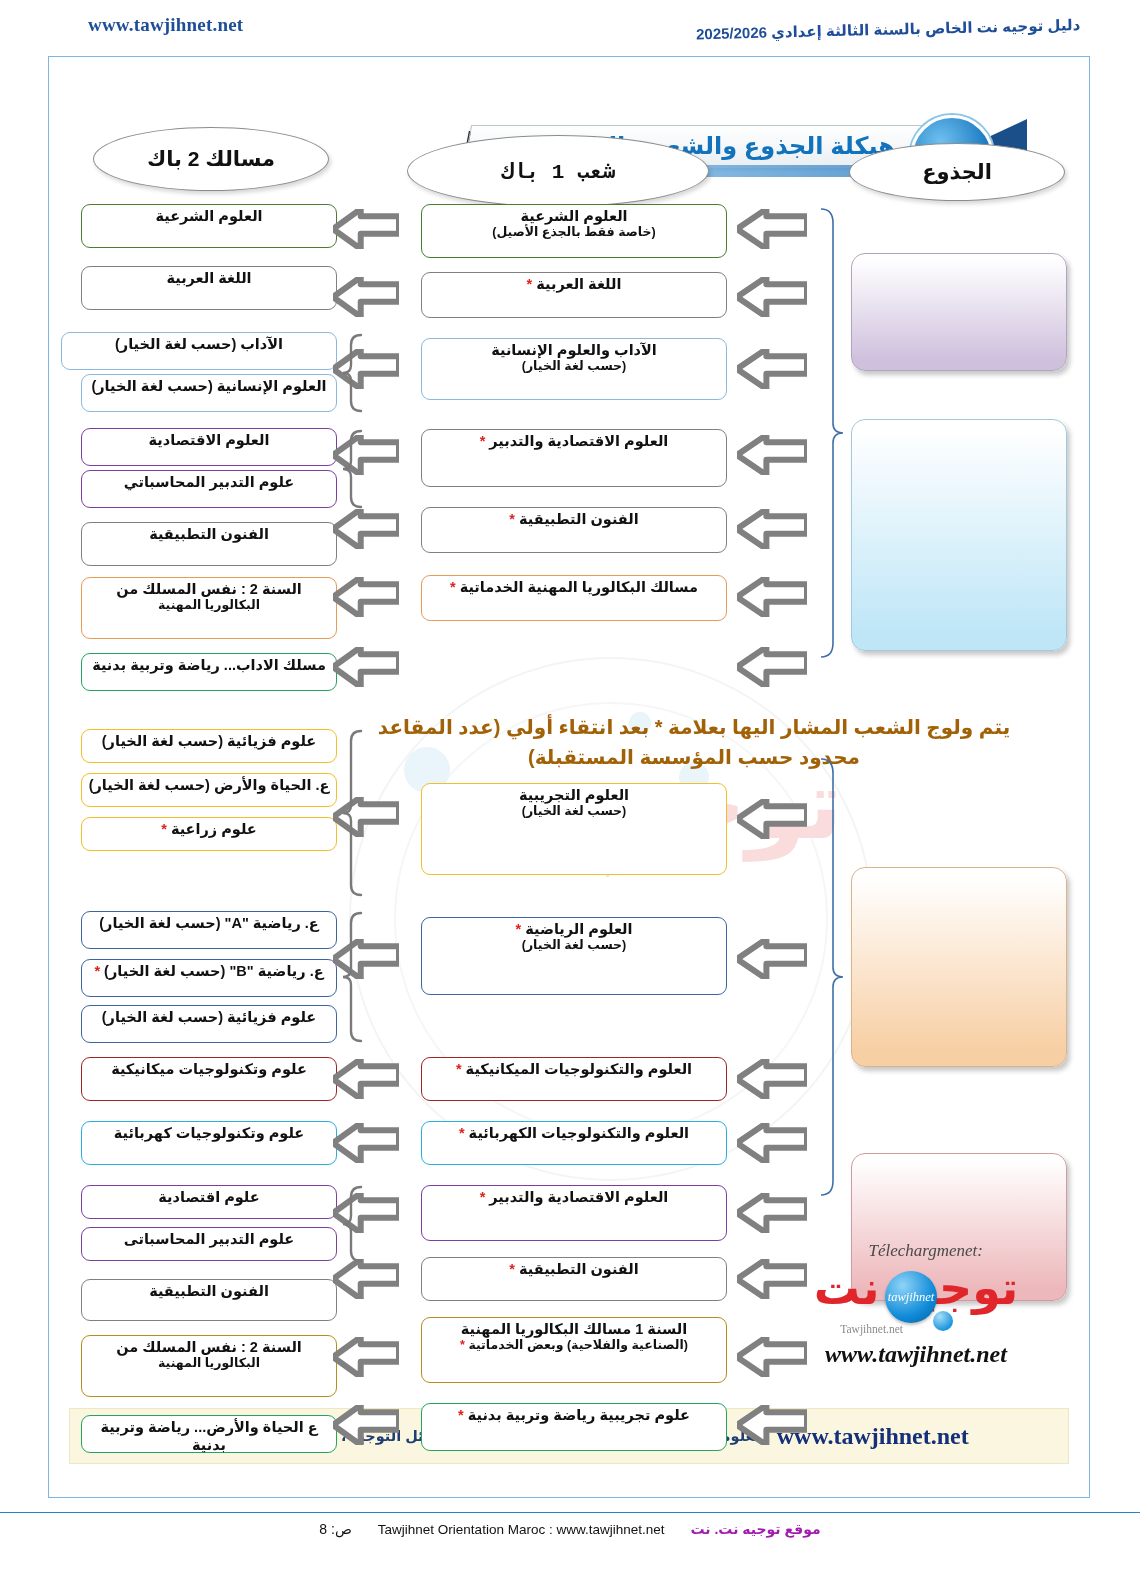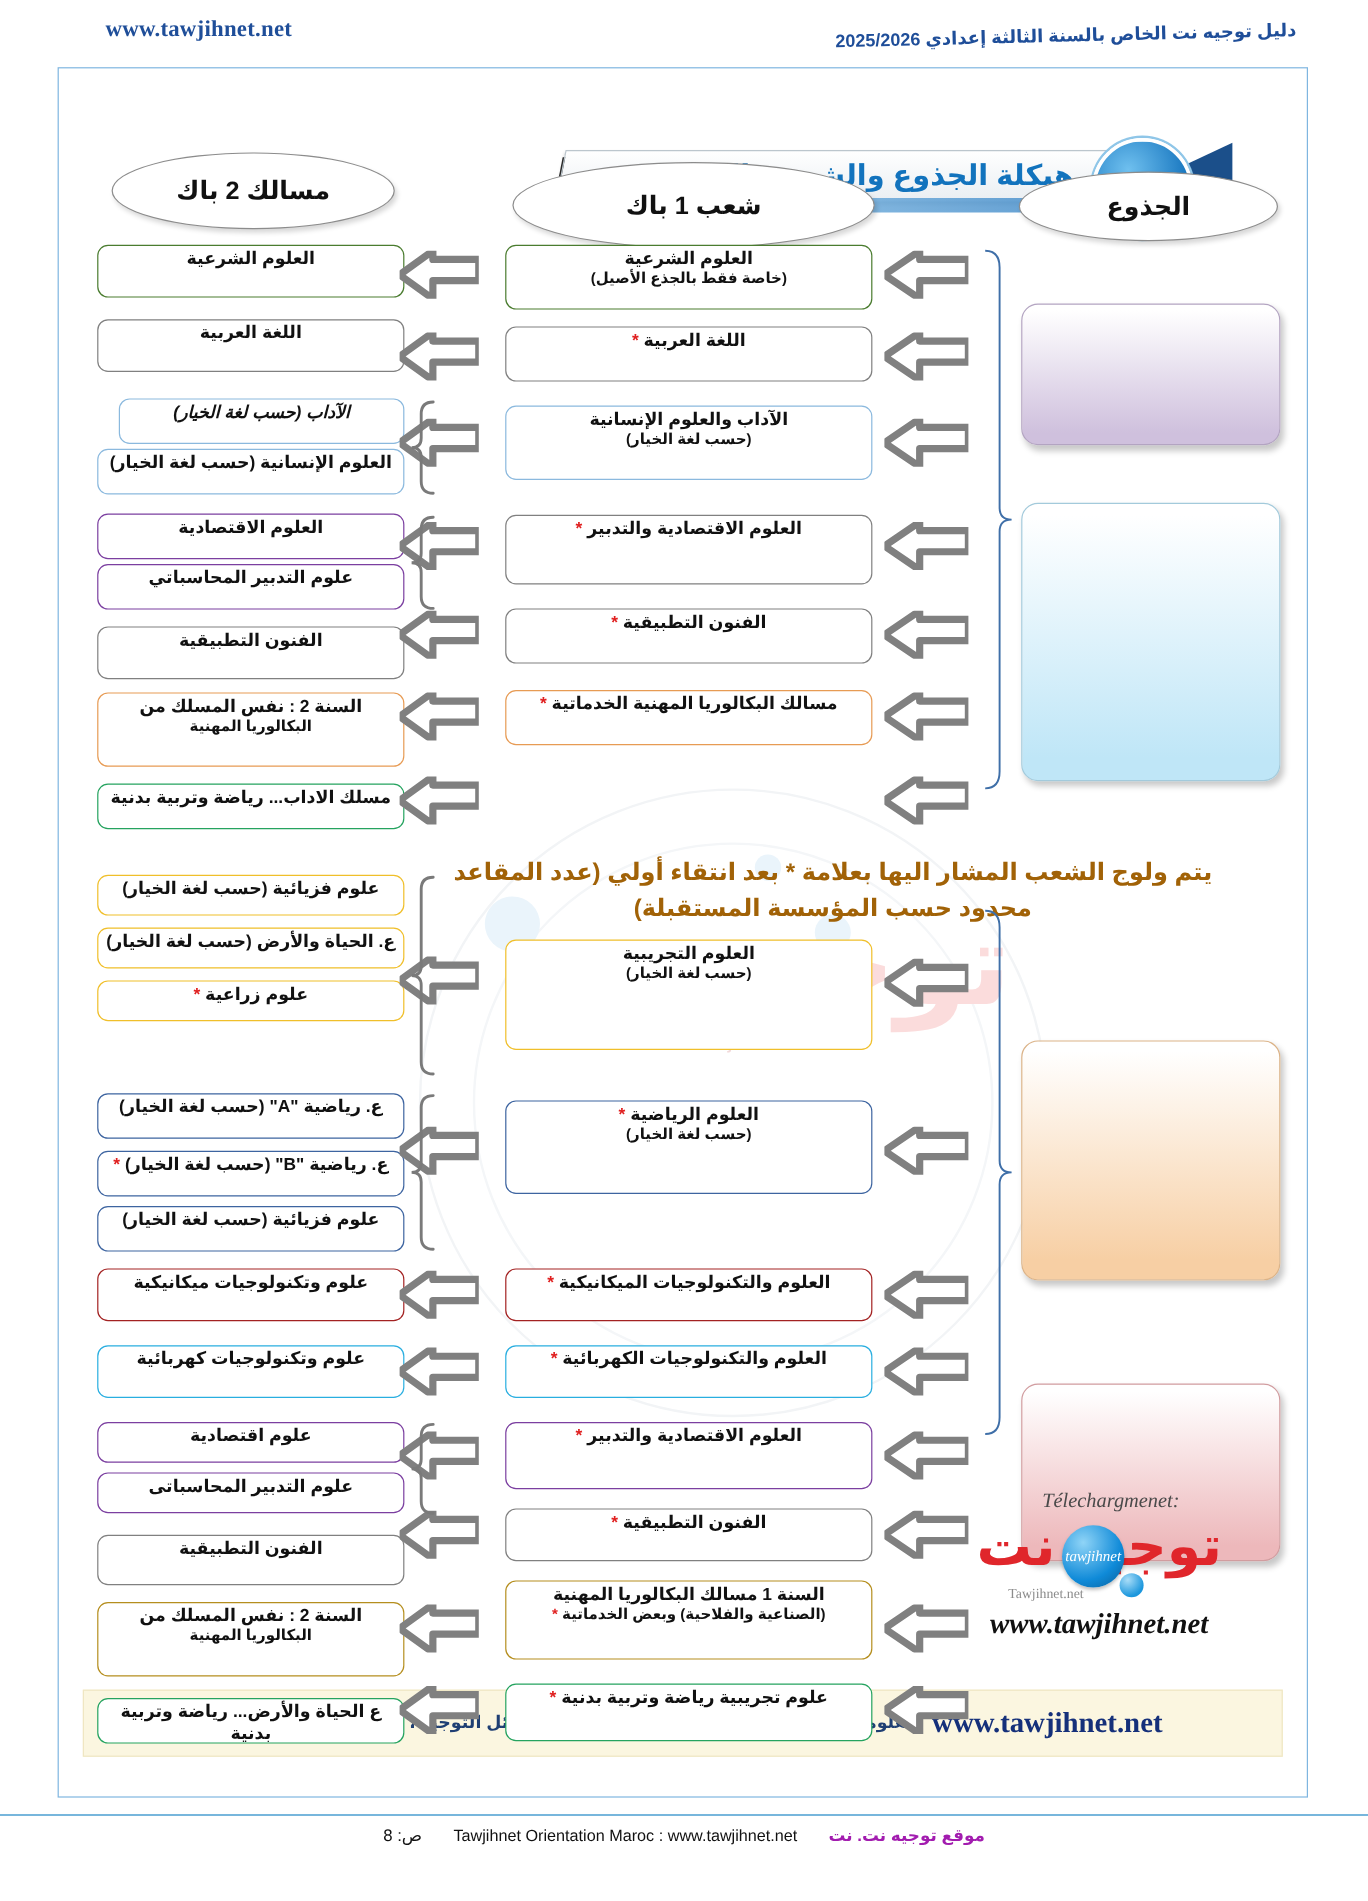--- a/index.html
+++ b/index.html
@@ -100,7 +100,7 @@
     box-shadow:2px 3px 4px rgba(0,0,0,.16);
   }
   #ell-joudou{right:24px;top:86px;width:214px;height:56px;}
-  #ell-choab{right:360px;top:78px;width:300px;height:70px;}
+  #ell-choab{right:380px;top:78px;width:300px;height:70px;font-family:Liberation Mono, monospace;}
   #ell-masalik{right:760px;top:70px;width:234px;height:62px;}
 
   

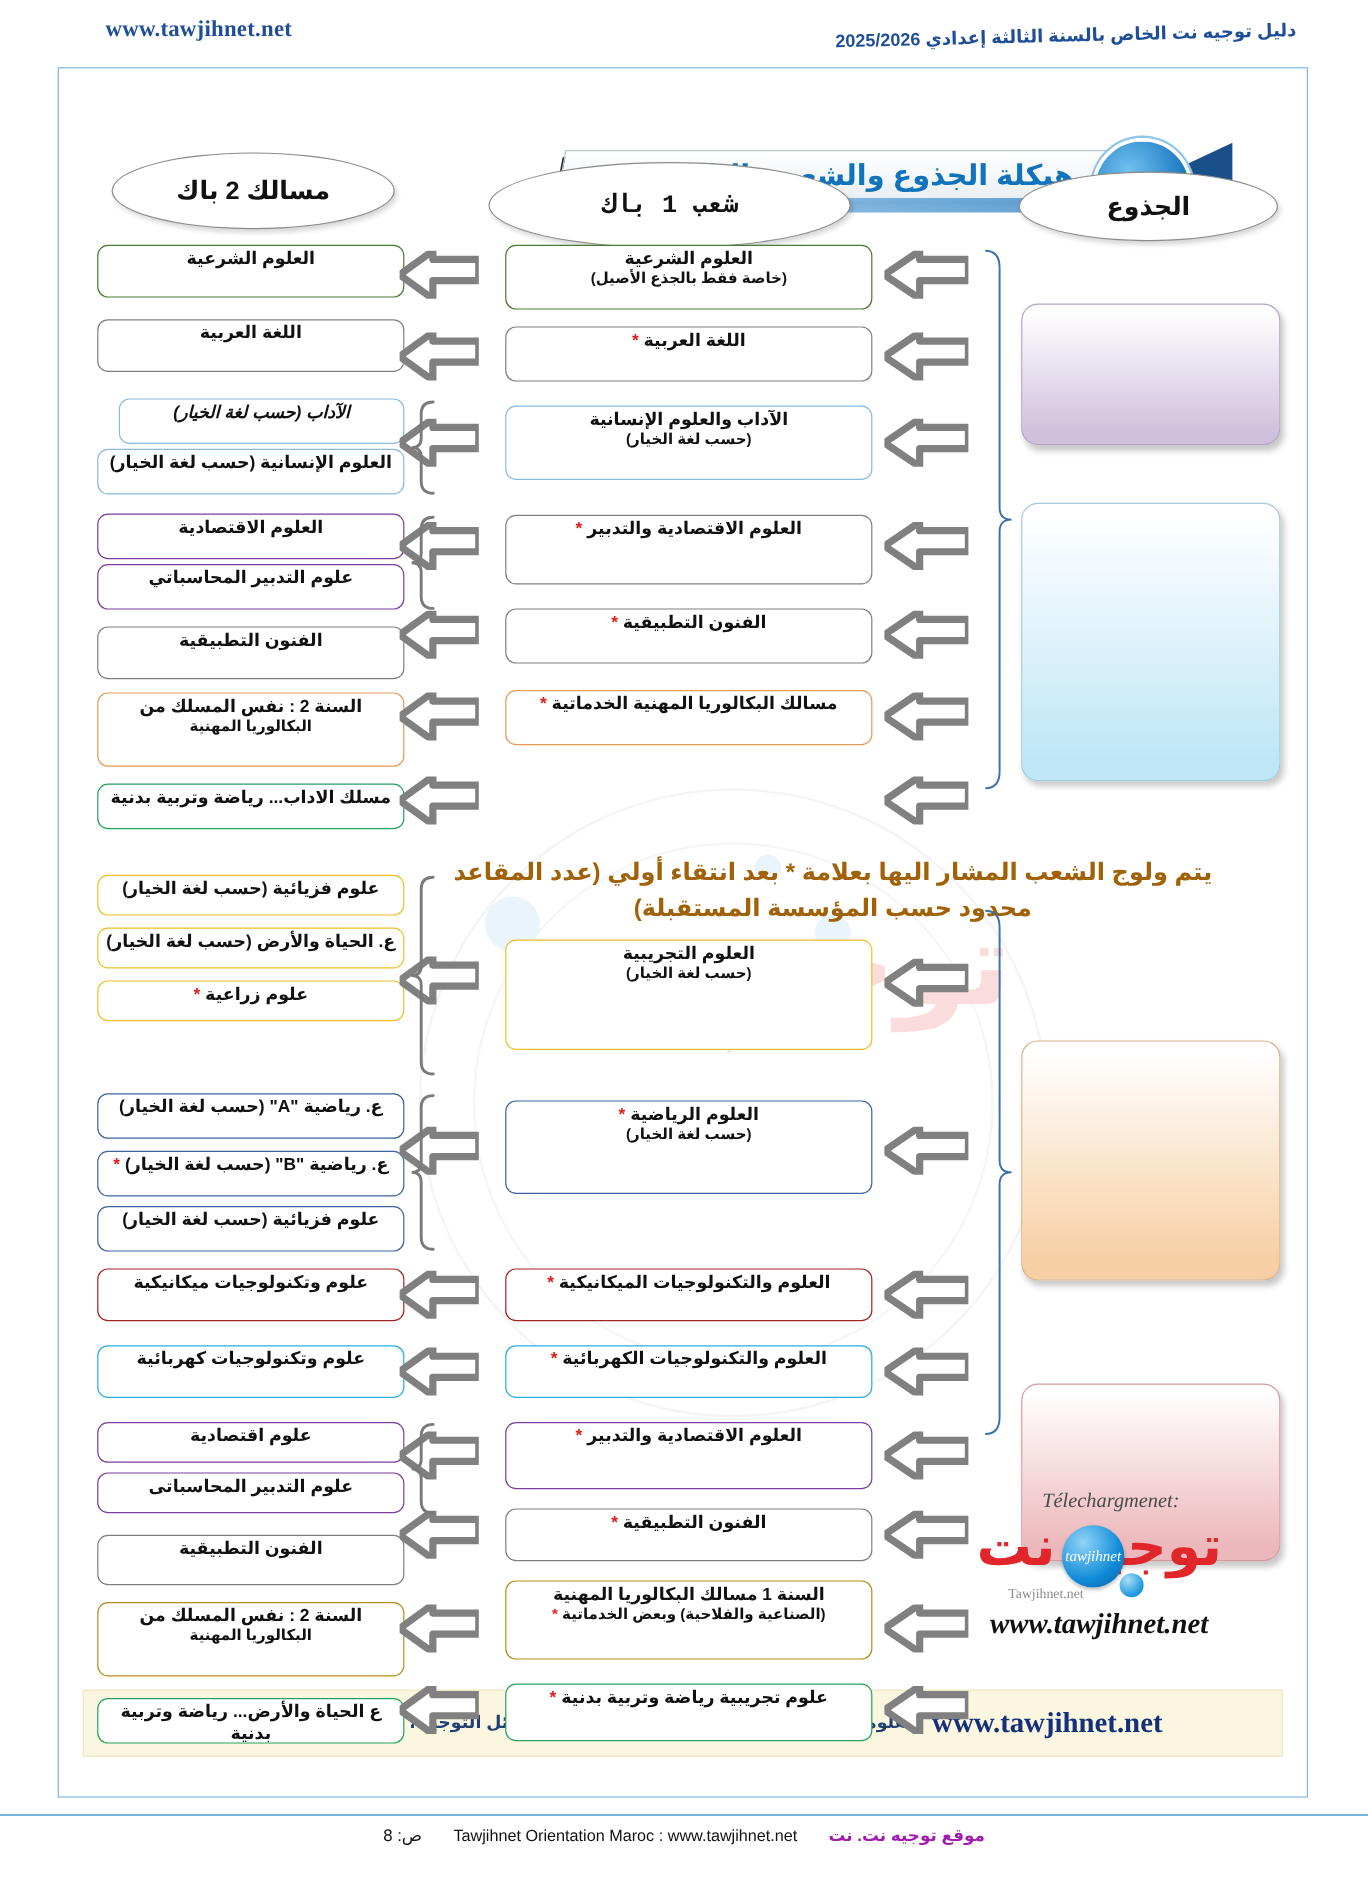--- a/index.html
+++ b/index.html
@@ -330,7 +330,7 @@
       <div class="bx" style="top: 209px; height: 44px; right: 752px; width: 256px; border-color: rgb(128, 128, 128);">
         <div class="l1">اللغة العربية</div>
       </div>
-      <div class="bx" style="top: 275px; height: 38px; right: 752px; width: 238px; border-color: rgb(139, 185, 222); font-style: italic;">
+      <div class="bx" style="top: 275px; height: 38px; right: 752px; width: 276px; border-color: rgb(139, 185, 222);">
         <div class="l1">الآداب (حسب لغة الخيار)</div>
       </div>
       <div class="bx" style="top: 317px; height: 38px; right: 752px; width: 256px; border-color: rgb(139, 185, 222);">

